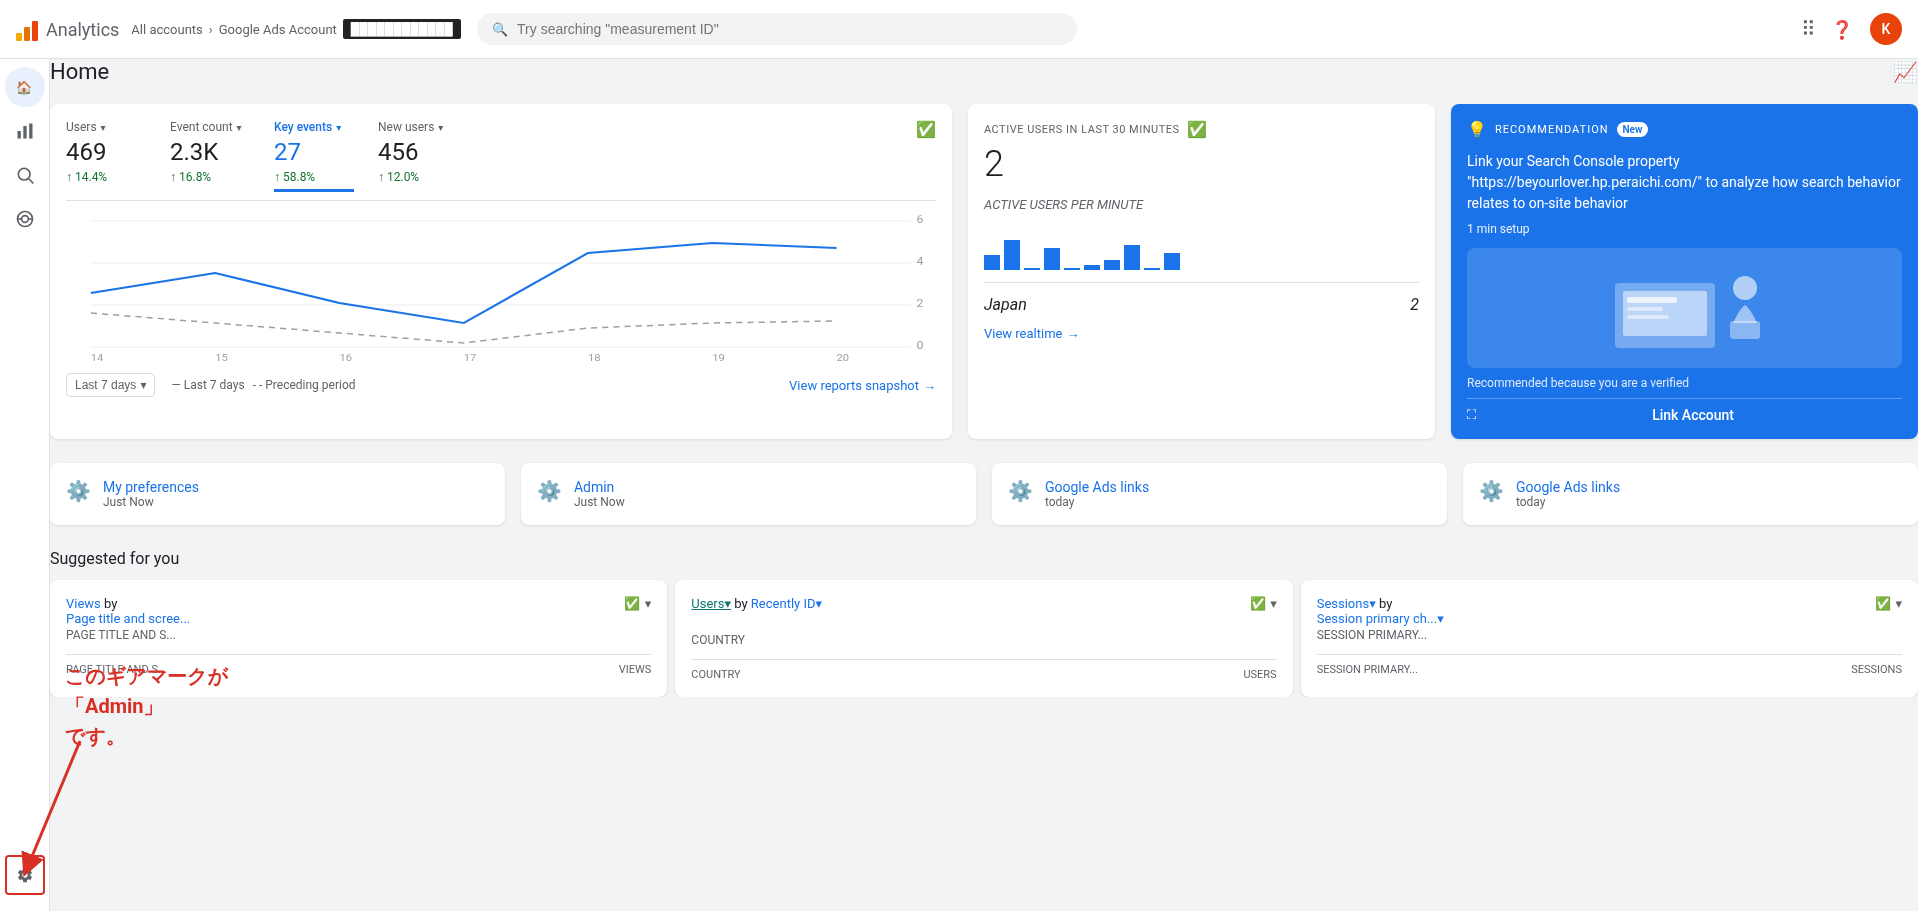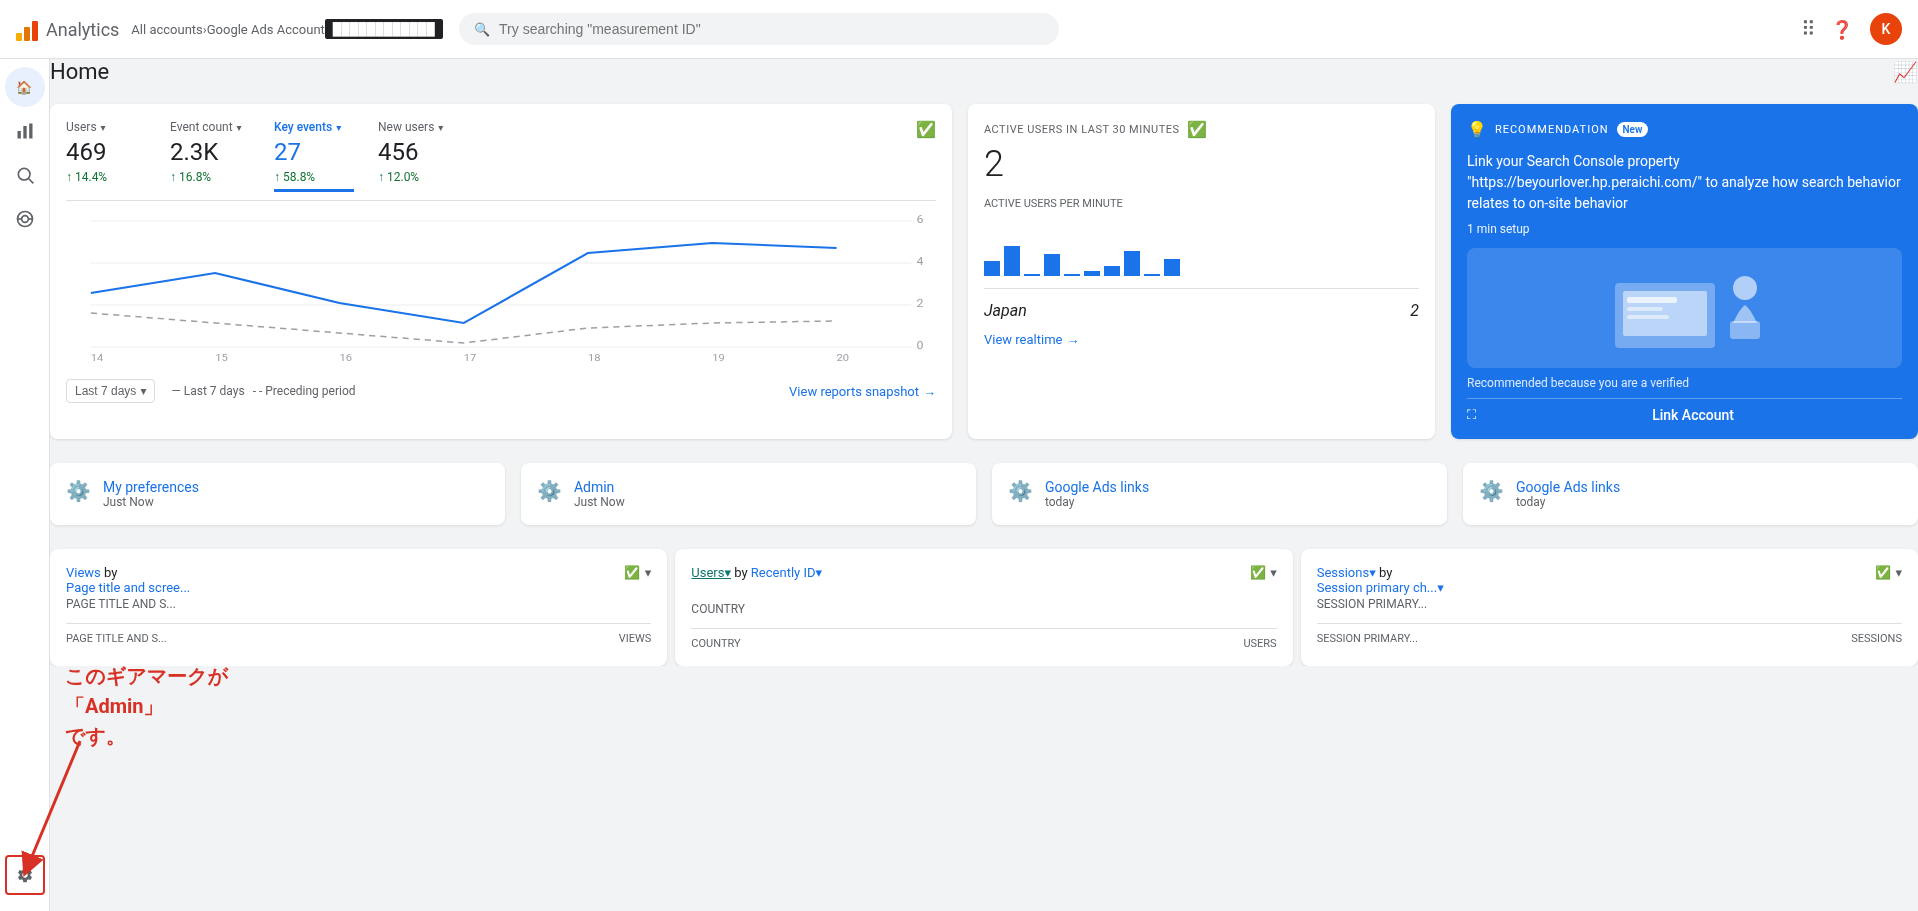--- a/index.html
+++ b/index.html
@@ -15,7 +15,7 @@
     .logo-bars { display: flex; align-items: flex-end; gap: 2px; height: 24px; }
     .logo-bar { width: 6px; border-radius: 1px; }
     .topbar-title { font-size: 18px; font-weight: 400; color: #5f6368; }
-    .topbar-breadcrumb { font-size: 13px; color: #5f6368; margin-right: 16px; display: flex; align-items: center; }
+    .topbar-breadcrumb { font-size: 13px; color: #5f6368; margin-right: 16px; display: flex; align-items: center; gap: 6px; }
     .topbar-breadcrumb span { color: #5f6368; }
     .topbar-account-badge { background: #202124; color: #fff; font-size: 12px; padding: 3px 8px; border-radius: 2px; }
     .topbar-search { flex: 1; max-width: 600px; display: flex; align-items: center; background: #f1f3f4; border-radius: 24px; padding: 8px 16px; gap: 8px; }

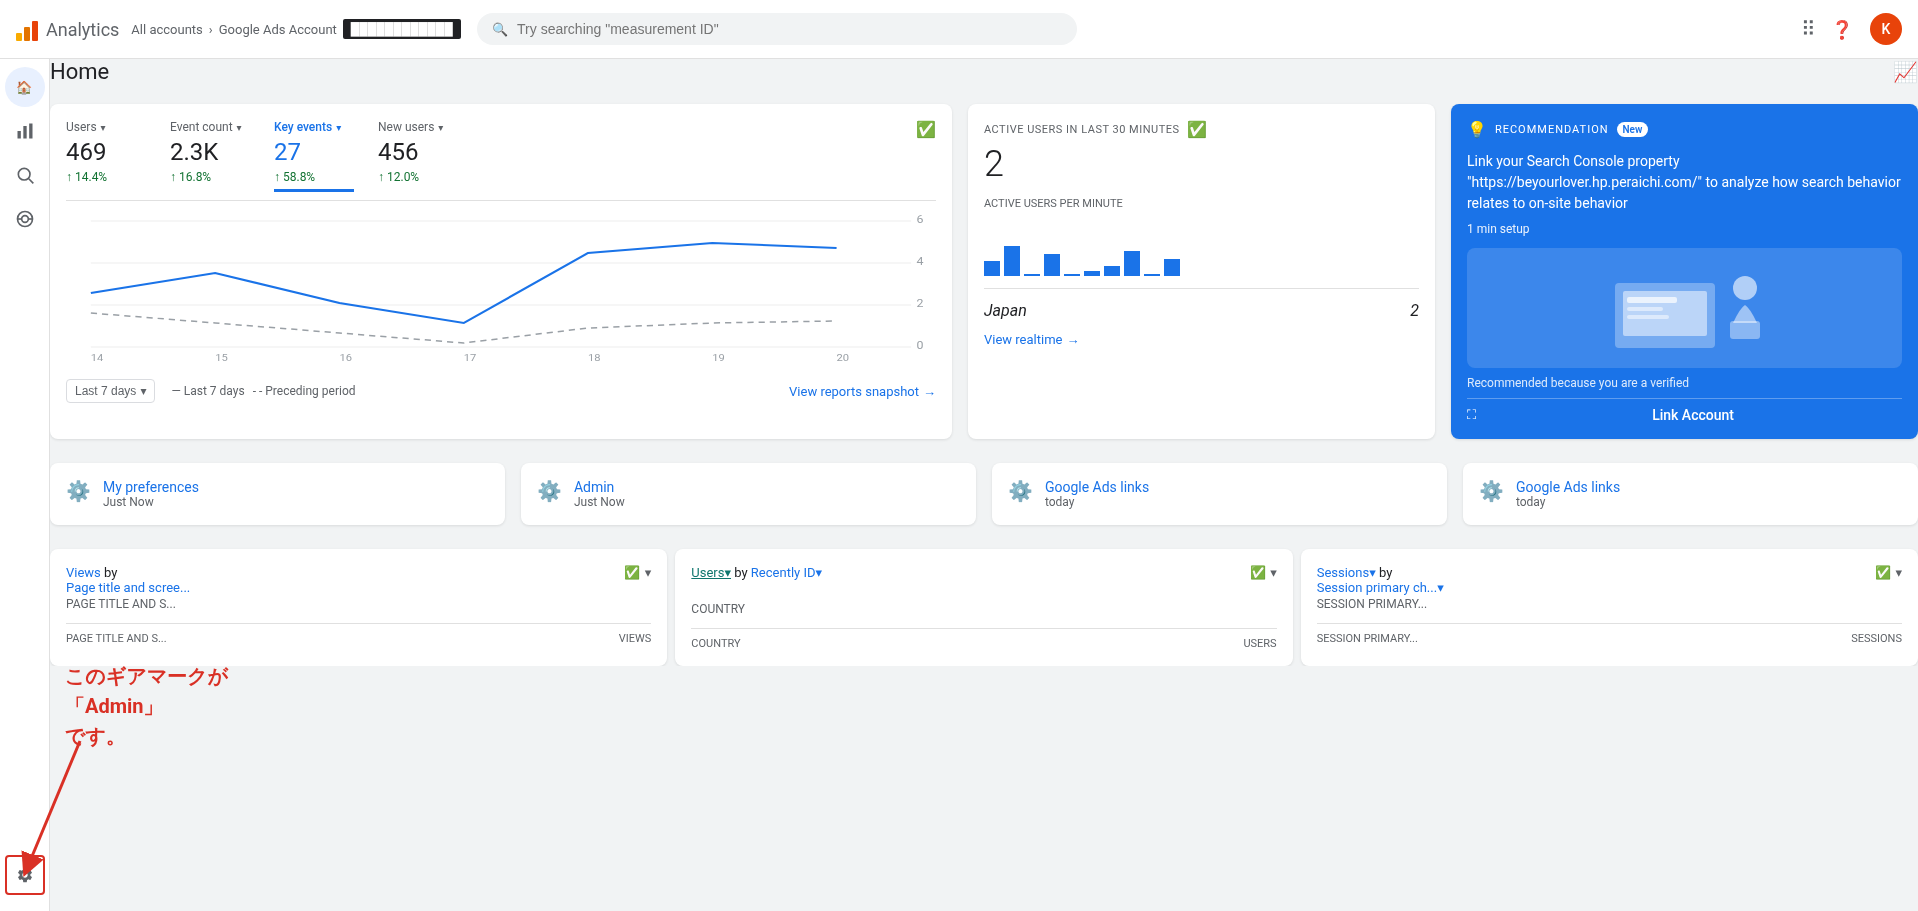--- a/index.html
+++ b/index.html
@@ -64,7 +64,7 @@
     .active-card { background: #fff; border-radius: 8px; padding: 16px; flex: 1; box-shadow: 0 1px 3px rgba(0,0,0,0.1); }
     .active-card-title { font-size: 11px; color: #5f6368; text-transform: uppercase; letter-spacing: 0.5px; display: flex; align-items: center; gap: 8px; margin-bottom: 4px; }
     .active-count { font-size: 36px; font-weight: 300; color: #202124; margin-bottom: 12px; }
-    .active-per-min { font-size: 11px; color: #5f6368; text-transform: uppercase; margin-bottom: 16px; }
+    .active-per-min { font-size: 13px; color: #5f6368; text-transform: uppercase; margin-bottom: 8px; font-style: italic; }
     .mini-bars { display: flex; align-items: flex-end; gap: 4px; height: 50px; margin-bottom: 12px; }
     .mini-bar { width: 16px; background: #1a73e8; }
     .country-table { width: 100%; }

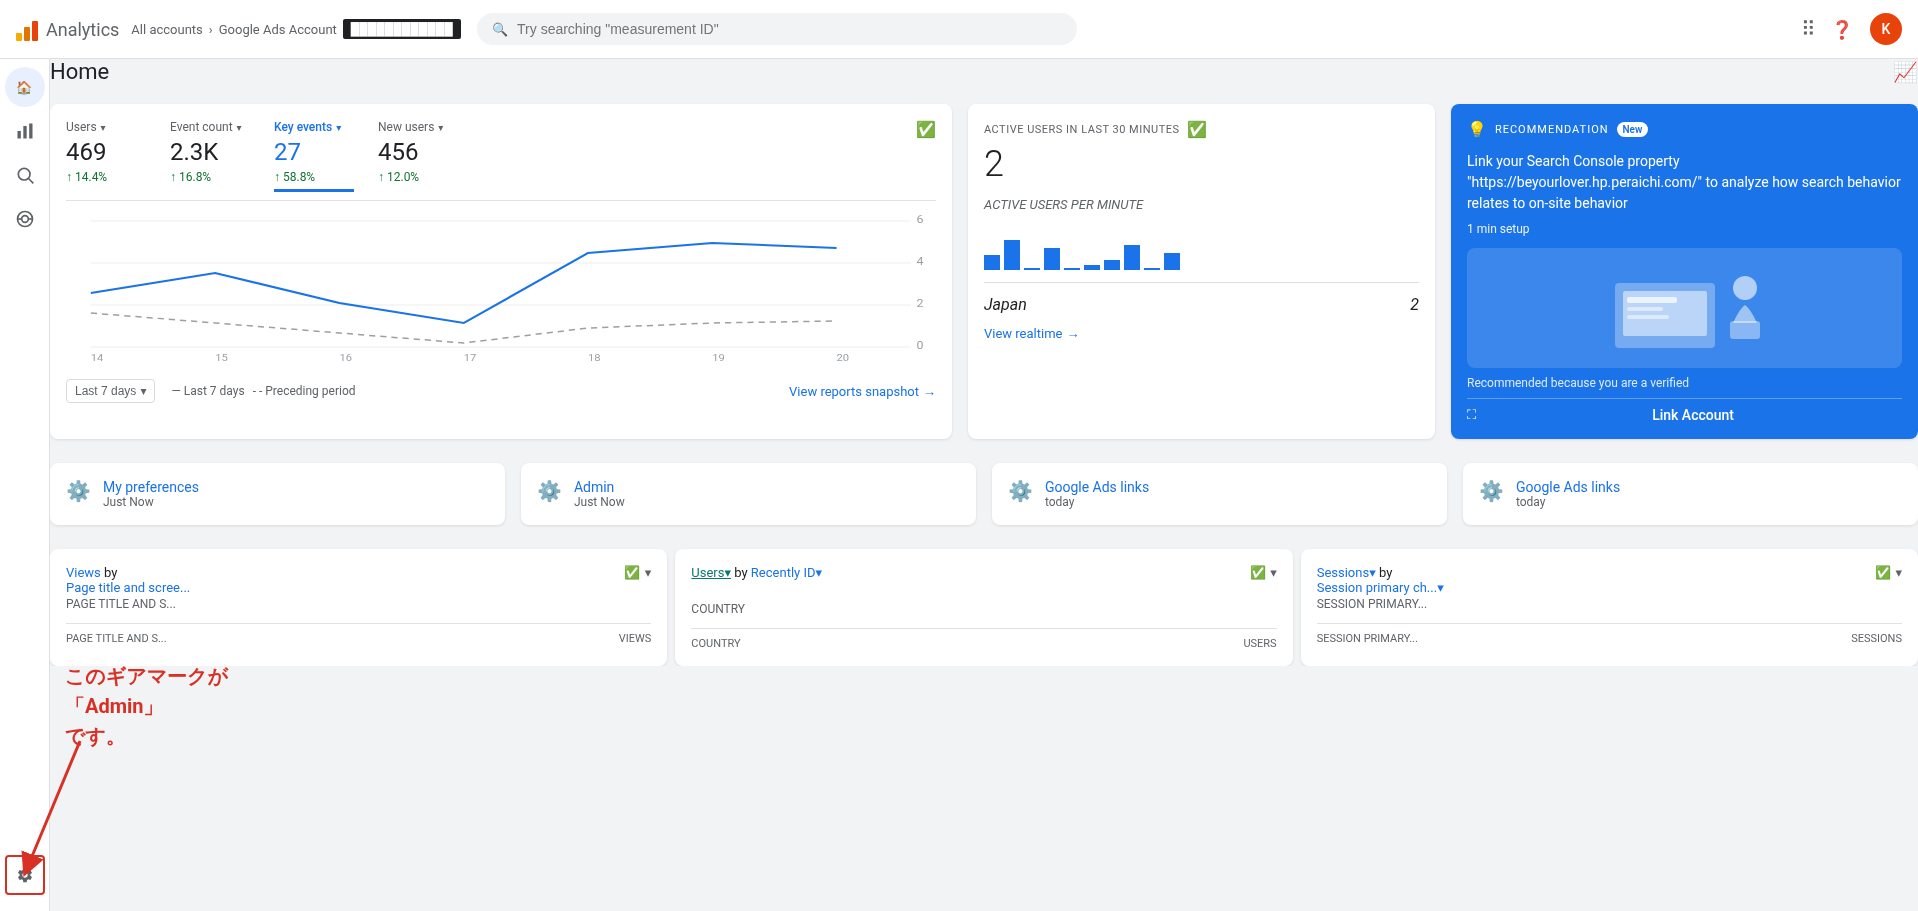--- a/index.html
+++ b/index.html
@@ -55,7 +55,7 @@
     .check-icon { color: #1a73e8; font-size: 16px; }
     .chart-area { height: 150px; position: relative; margin-bottom: 8px; }
     .chart-svg { width: 100%; height: 100%; }
-    .chart-footer { display: flex; align-items: center; justify-content: space-between; margin-top: 16px; }
+    .chart-footer { display: flex; align-items: center; justify-content: space-between; margin-top: 10px; }
     .chart-legend { display: flex; gap: 8px; align-items: center; font-size: 12px; color: #5f6368; }
     .date-range-btn { font-size: 12px; color: #5f6368; background: #fff; border: 1px solid #dadce0; border-radius: 4px; padding: 4px 8px; cursor: pointer; display: flex; align-items: center; gap: 4px; }
     .view-reports-link { color: #1a73e8; font-size: 13px; cursor: pointer; display: flex; align-items: center; gap: 4px; text-decoration: none; }

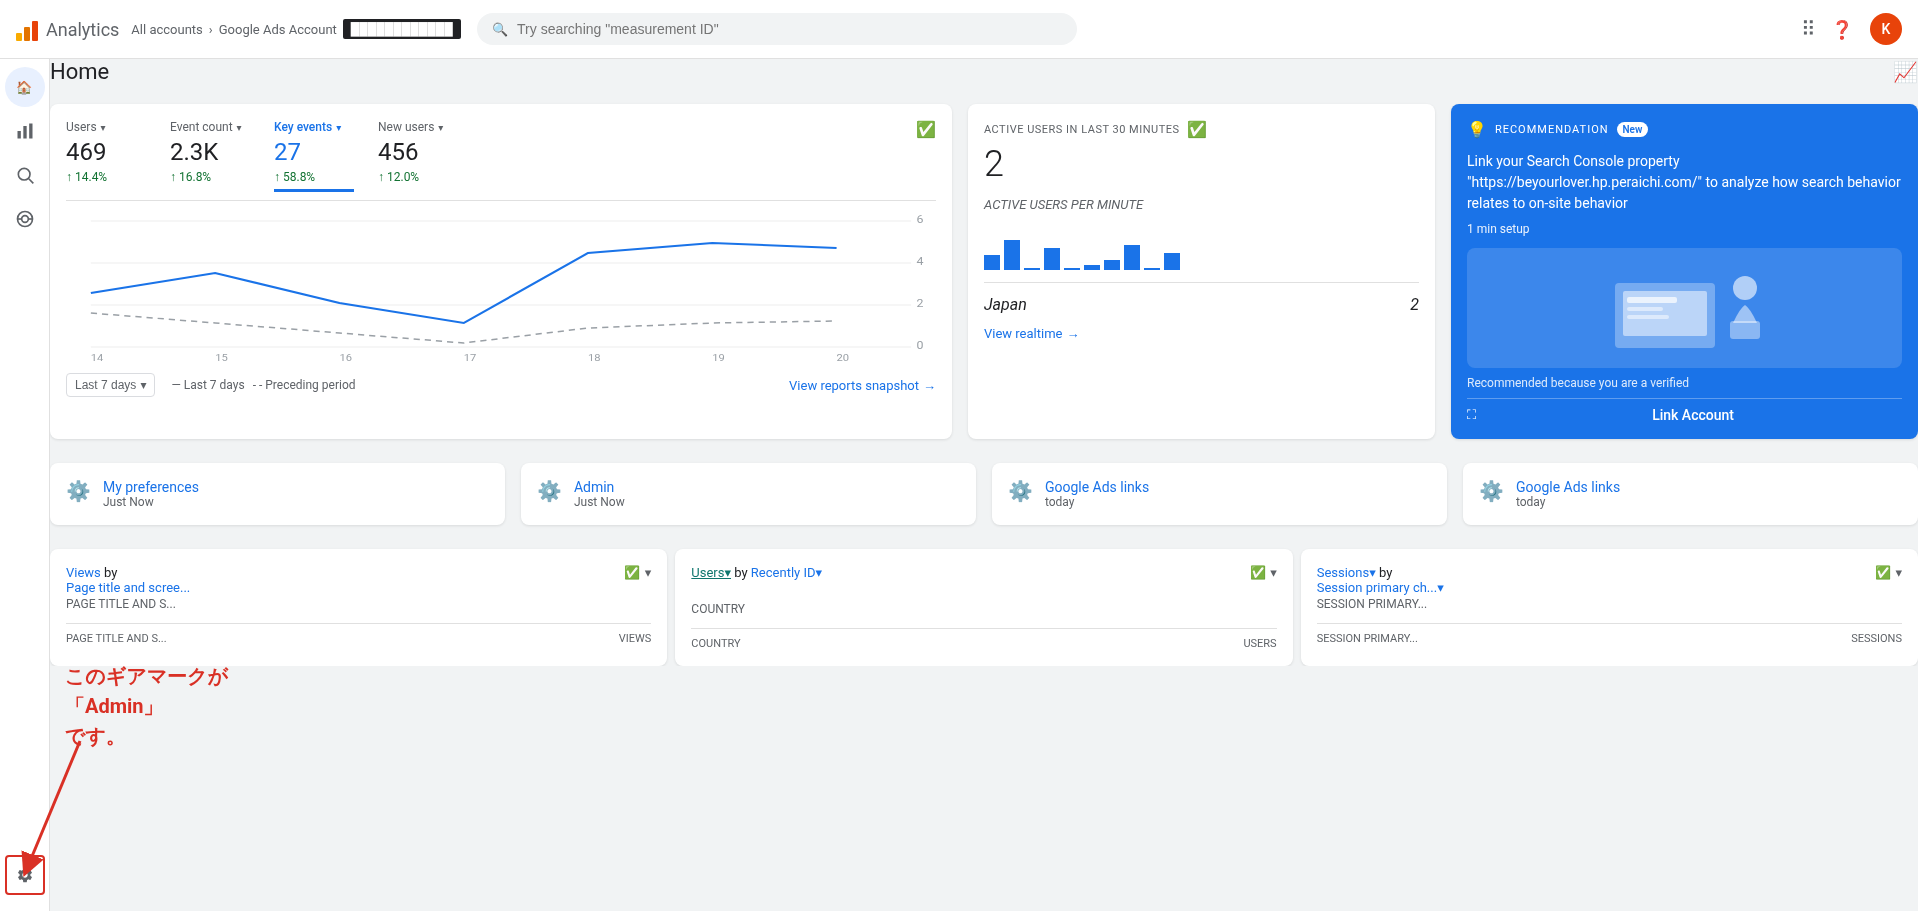--- a/index.html
+++ b/index.html
@@ -362,6 +362,7 @@
     </div>
   </div>
 
+  <div class="section-title">Suggested for you</div>
   <div class="suggested-row">
     <div class="suggested-card">
       <div class="suggested-card-header">

